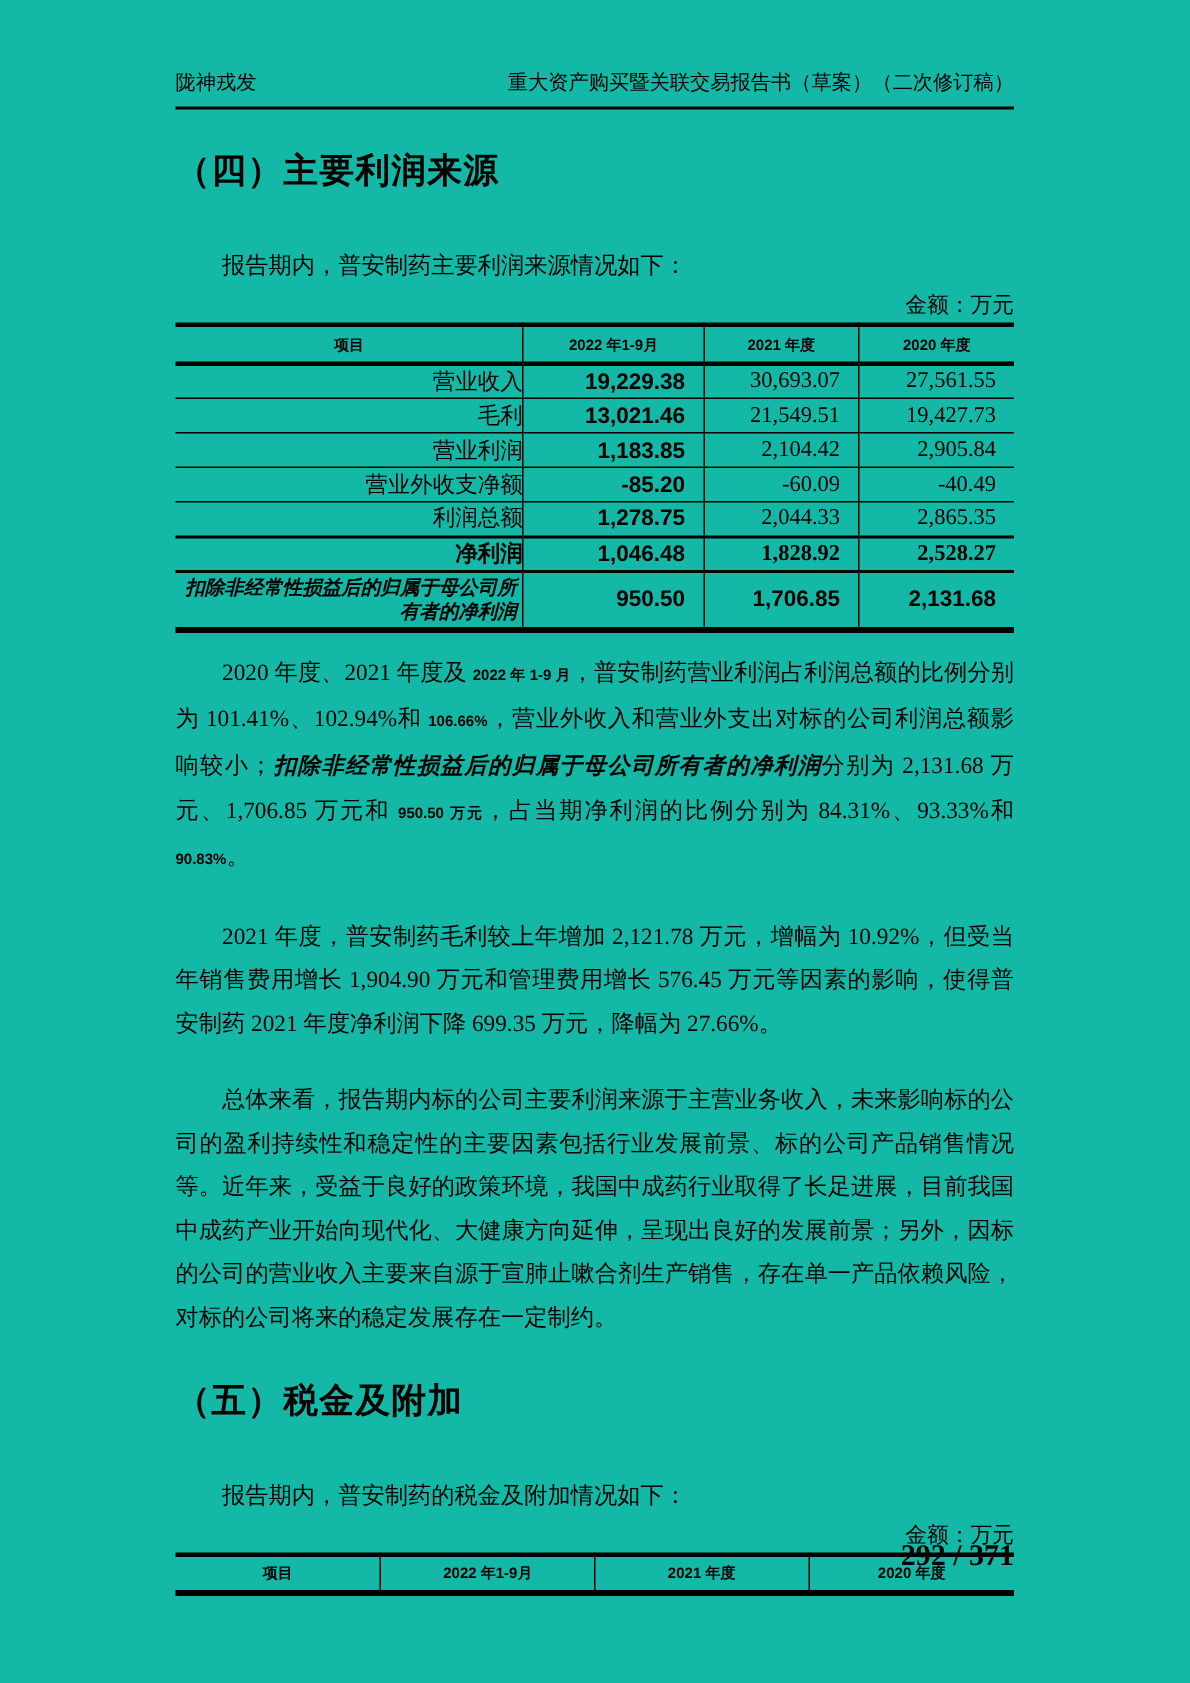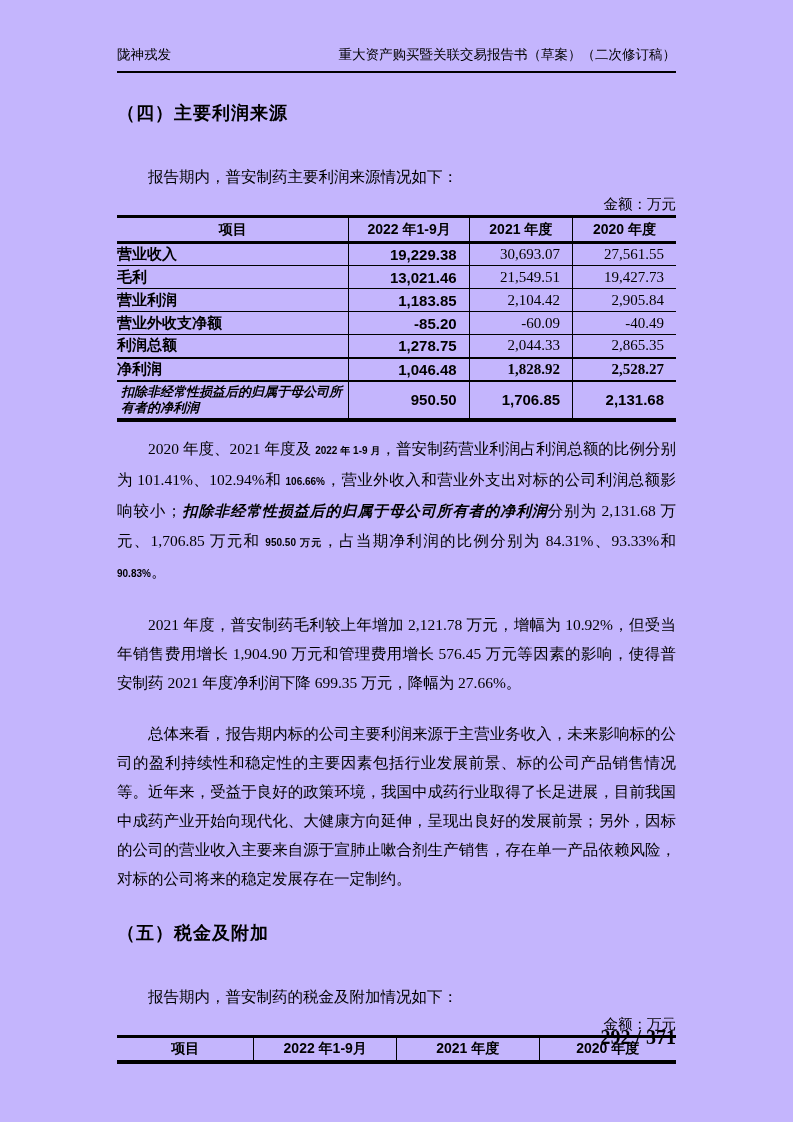--- a/index.html
+++ b/index.html
@@ -7,7 +7,7 @@
   body { font-family:"Liberation Serif","DejaVu Serif",serif; color:#000; }
   .page {
     position:relative; width:793px; height:1122px; margin:0 auto;
-    background:#c4b5fd; overflow:hidden;
+    background:#14b8a6; overflow:hidden;
   }
   .content { padding:0 117px; }
 

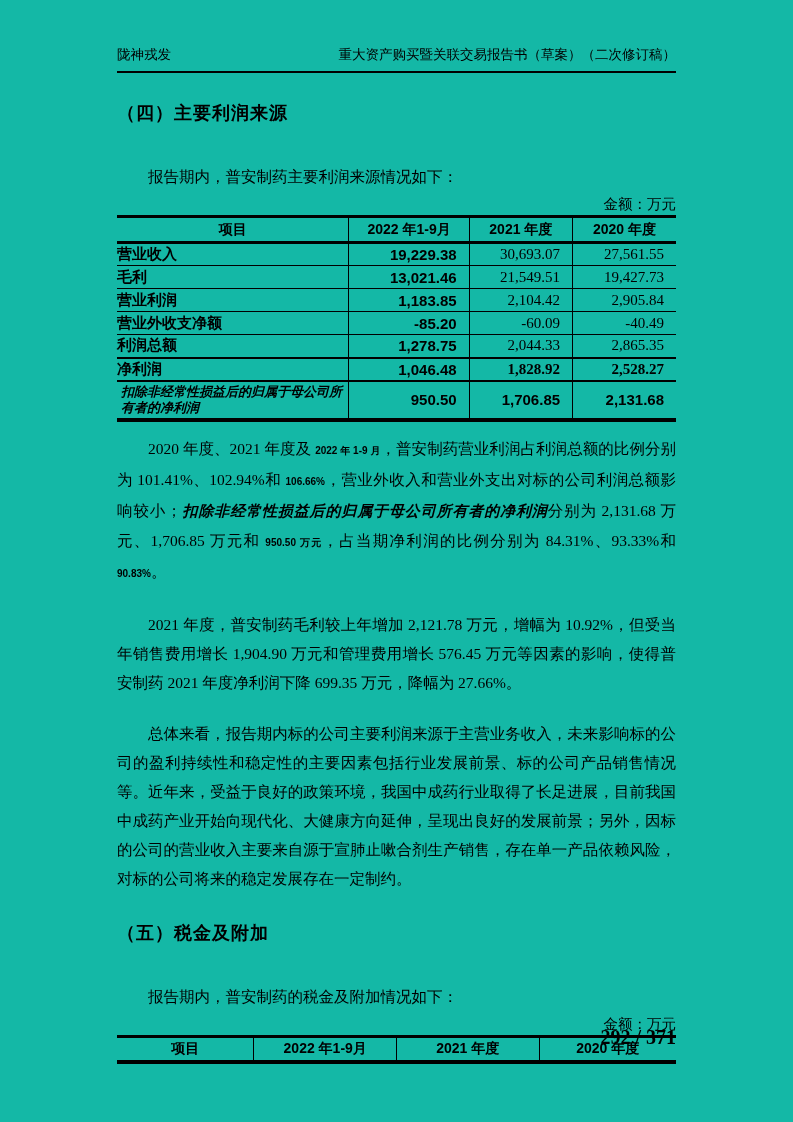--- a/index.html
+++ b/index.html
@@ -19,7 +19,7 @@
   }
 
   h1.sec-title {
-    margin-top:28px; font-size:18px; line-height:25px; font-weight:bold;
+    margin-top:28px; font-size:23px; line-height:25px; font-weight:bold;
     font-family:"Liberation Sans","DejaVu Sans",sans-serif; letter-spacing:1px;
   }
   h1.sec-title.second { margin-top:28px; }

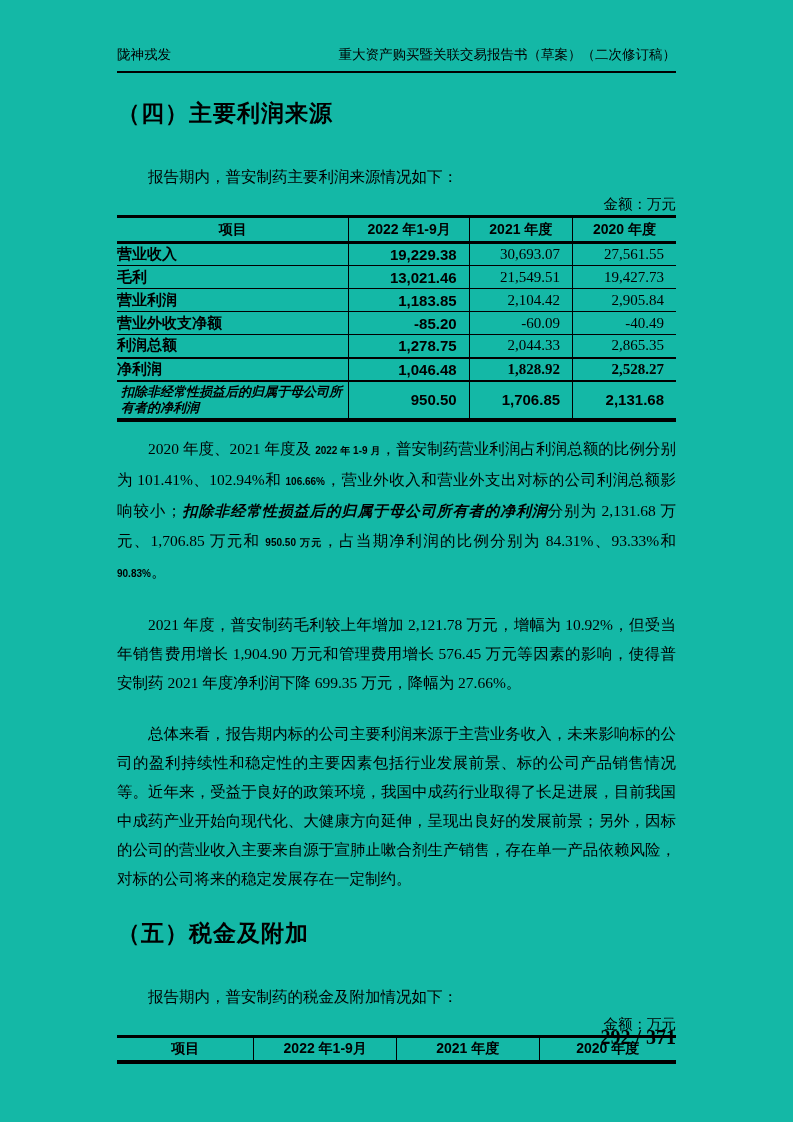--- a/index.html
+++ b/index.html
@@ -34,7 +34,7 @@
   table.fin thead th {
     height:26px; font-weight:bold; text-align:center; vertical-align:middle;
     border-bottom:3px solid #000; font-family:"Liberation Sans","DejaVu Sans",sans-serif;
-    font-size:14px;
+    font-size:10px;
   }
   table.fin td { height:23px; vertical-align:middle; border-bottom:1.4px solid #000; }
   table.fin tr > * + * { border-left:1.4px solid #000; }

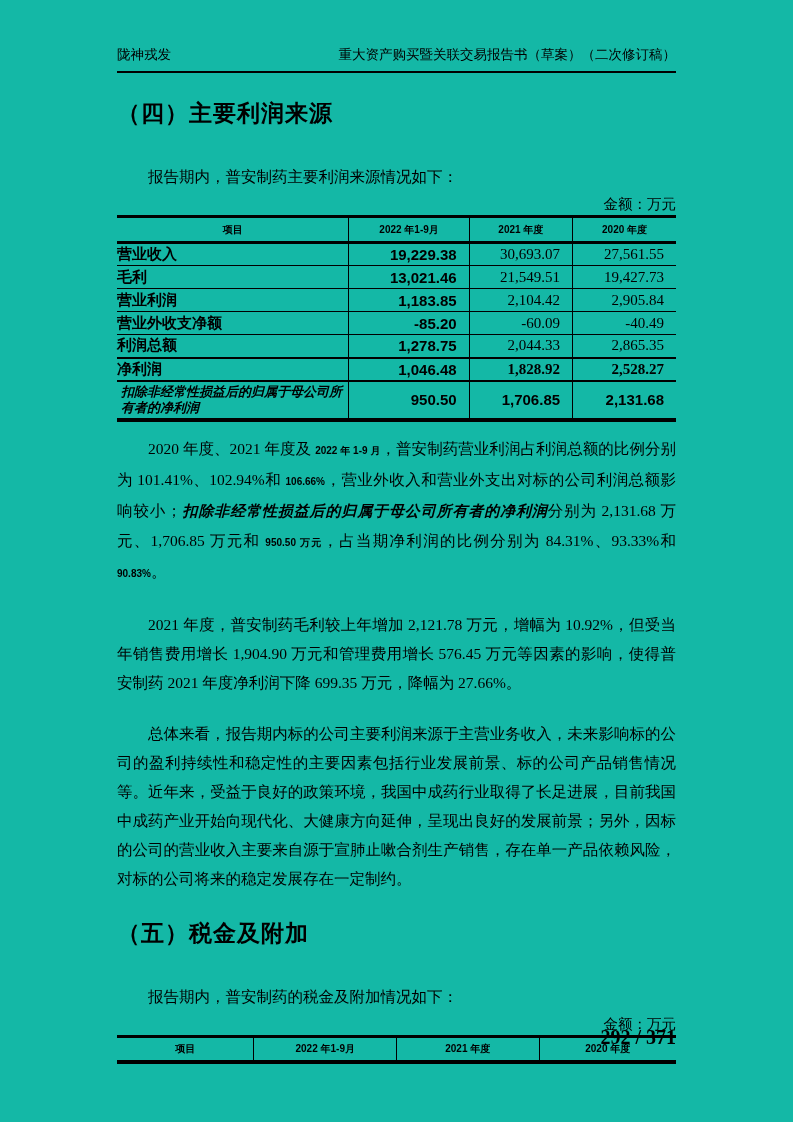--- a/index.html
+++ b/index.html
@@ -40,7 +40,7 @@
   table.fin tr > * + * { border-left:1.4px solid #000; }
   table.fin tbody tr:last-child td { border-bottom:none; }
   table.fin tbody tr.em td { border-top:2px solid #000; }
-  td.lbl { text-align:left;font-weight:bold; }
+  td.lbl { text-align:right; }
   td.num { text-align:right; padding-right:12px;margin-top:44px; }
   .hei { font-family:"Liberation Sans","DejaVu Sans",sans-serif; font-weight:bold; }
   .serifbold { font-weight:bold; }

